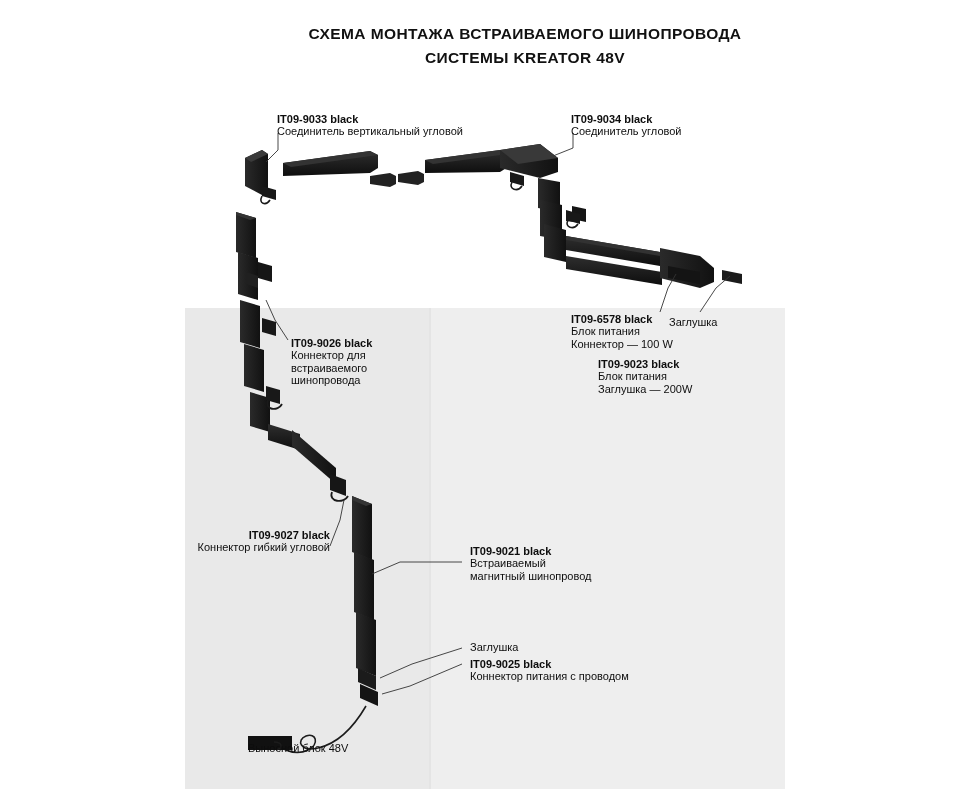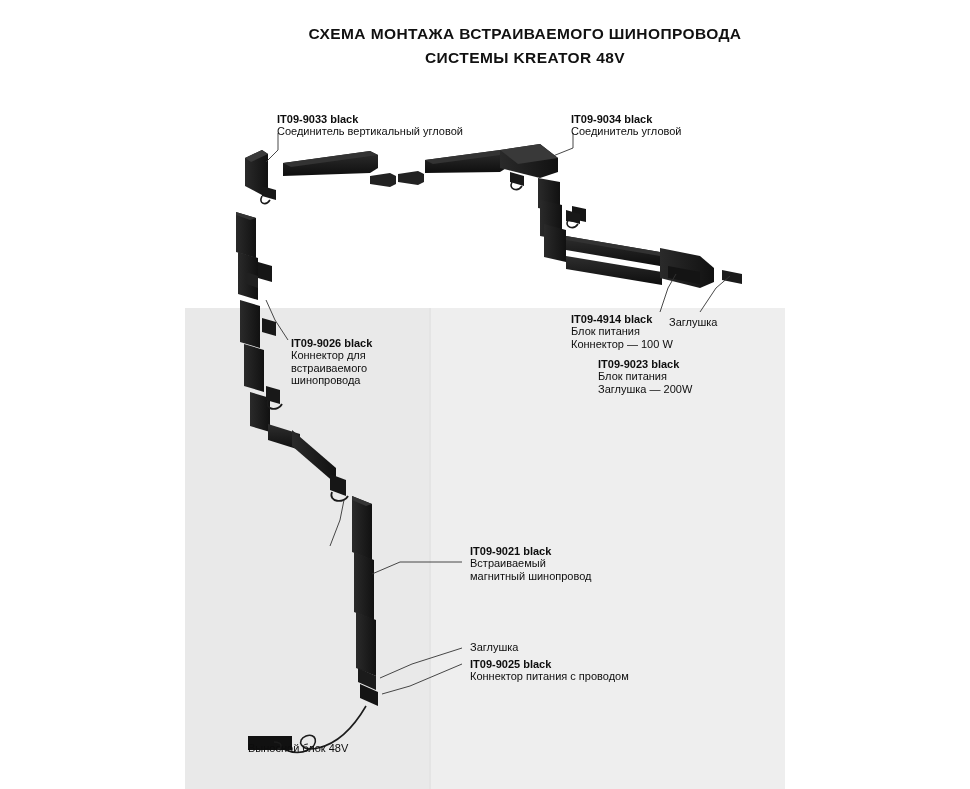--- a/index.html
+++ b/index.html
@@ -275,7 +275,7 @@
   </div>
 
   <div class="label" style="left:571px; top:313px;">
-    <div class="code">IT09-4914 black</div>
+    <div class="code">IT09-6578 black</div>
     <div>Блок питания</div>
     <div>Коннектор — 100 W</div>
   </div>

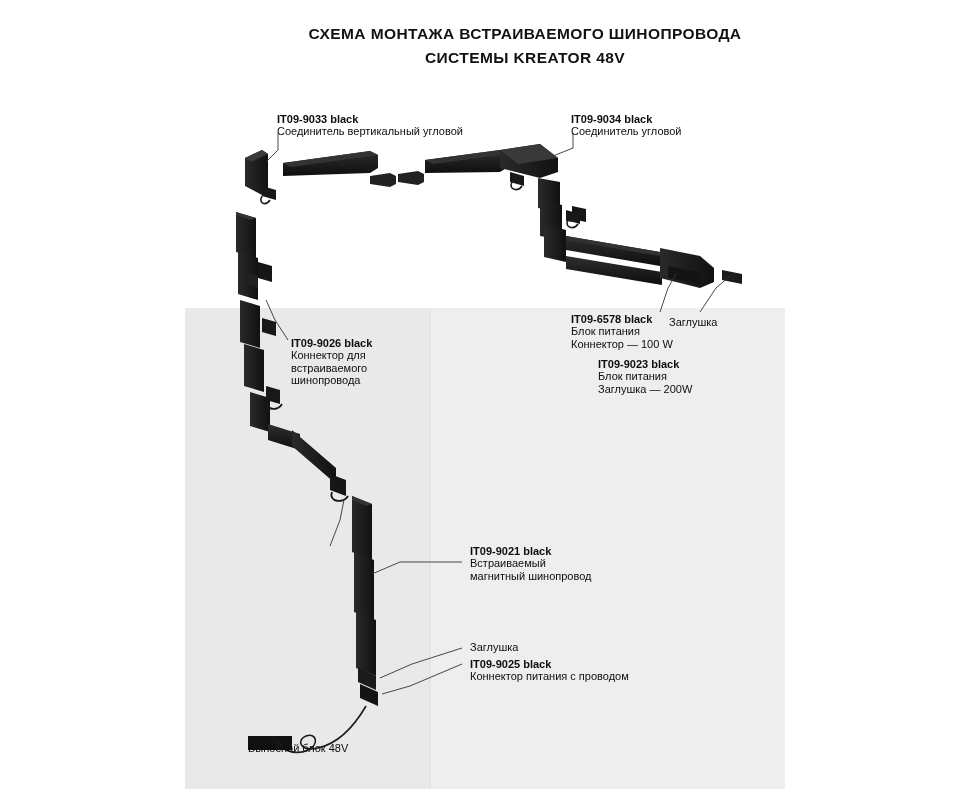--- a/index.html
+++ b/index.html
@@ -290,6 +290,10 @@
     <div>Заглушка</div>
   </div>
 
+  <div class="label right" style="left:80px; top:529px; width:250px;">
+    <div class="code">IT09-9027 black</div>
+    <div>Коннектор гибкий угловой</div>
+  </div>
 
   <div class="label" style="left:470px; top:545px;">
     <div class="code">IT09-9021 black</div>

